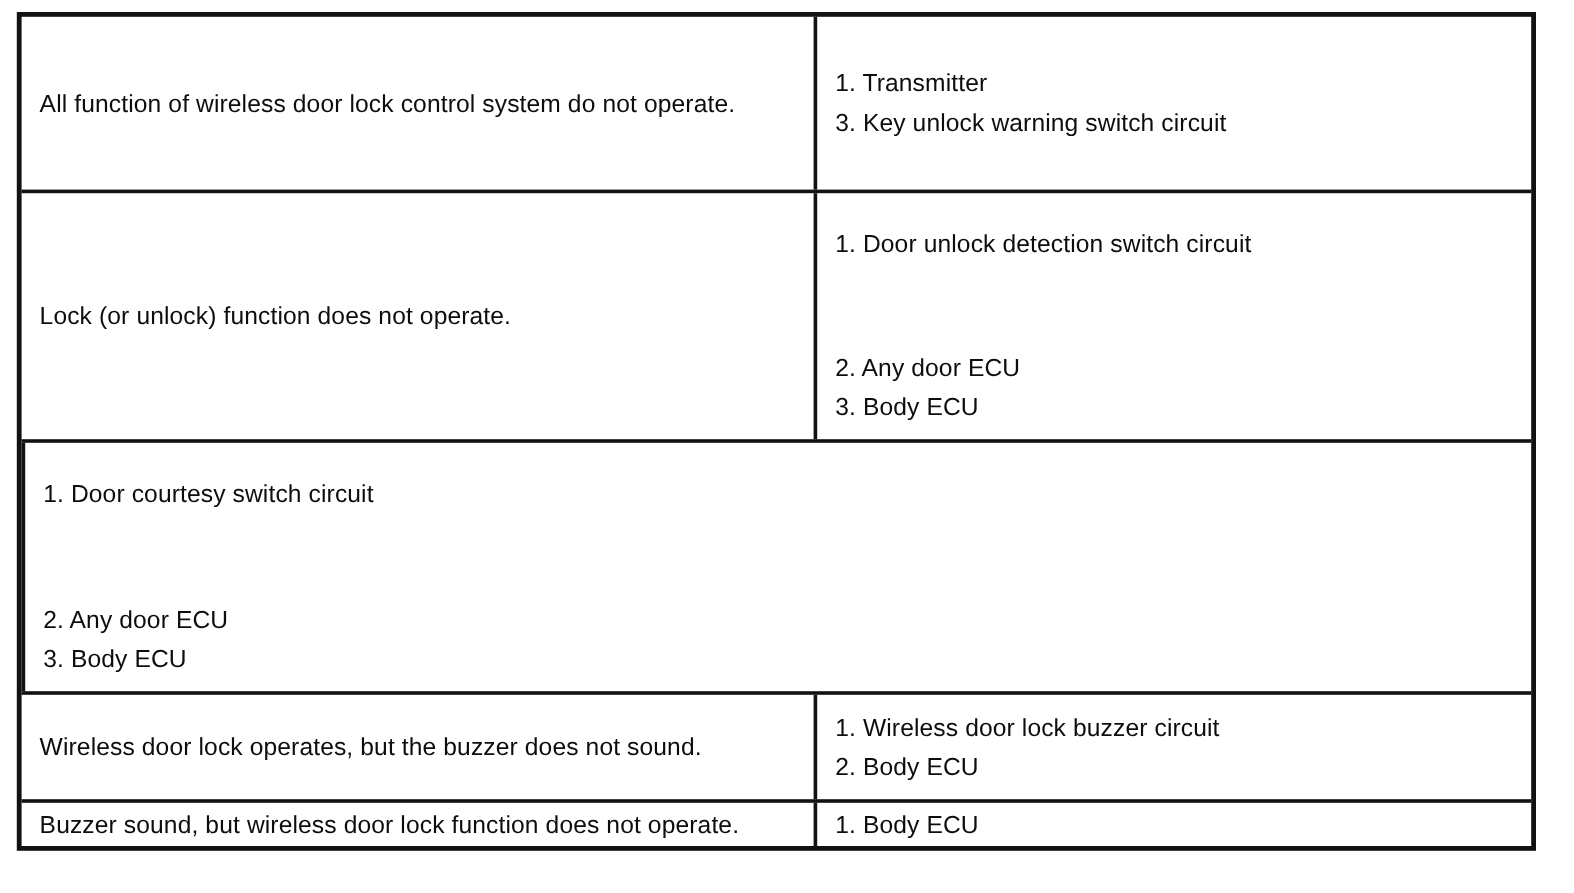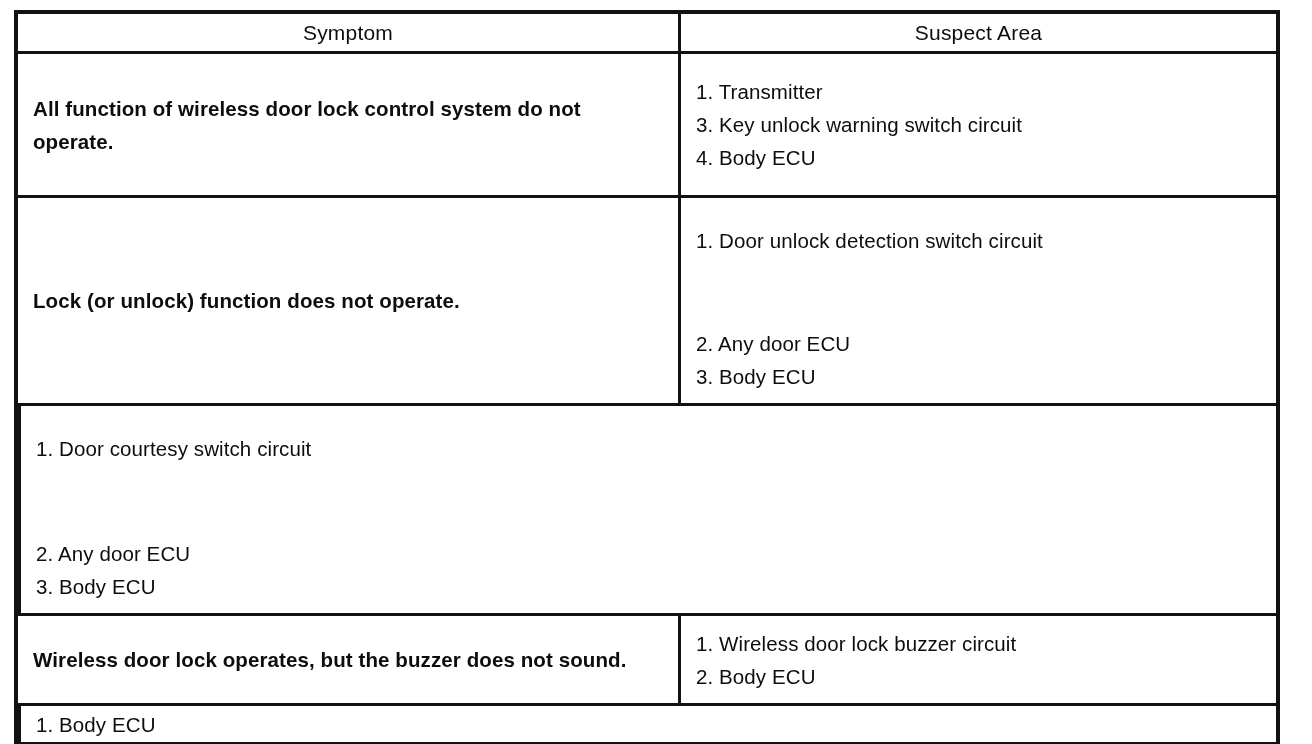--- a/index.html
+++ b/index.html
@@ -88,10 +88,6 @@
 <div class="page">
   <div class="tbl">
 
-    <div class="tr row-head">
-      <div class="th">Symptom</div>
-      <div class="th cell-right">Suspect Area</div>
-    </div>
 
     <div class="tr row-0">
       <div class="td sym">All function of wireless door lock control system do not operate.</div>

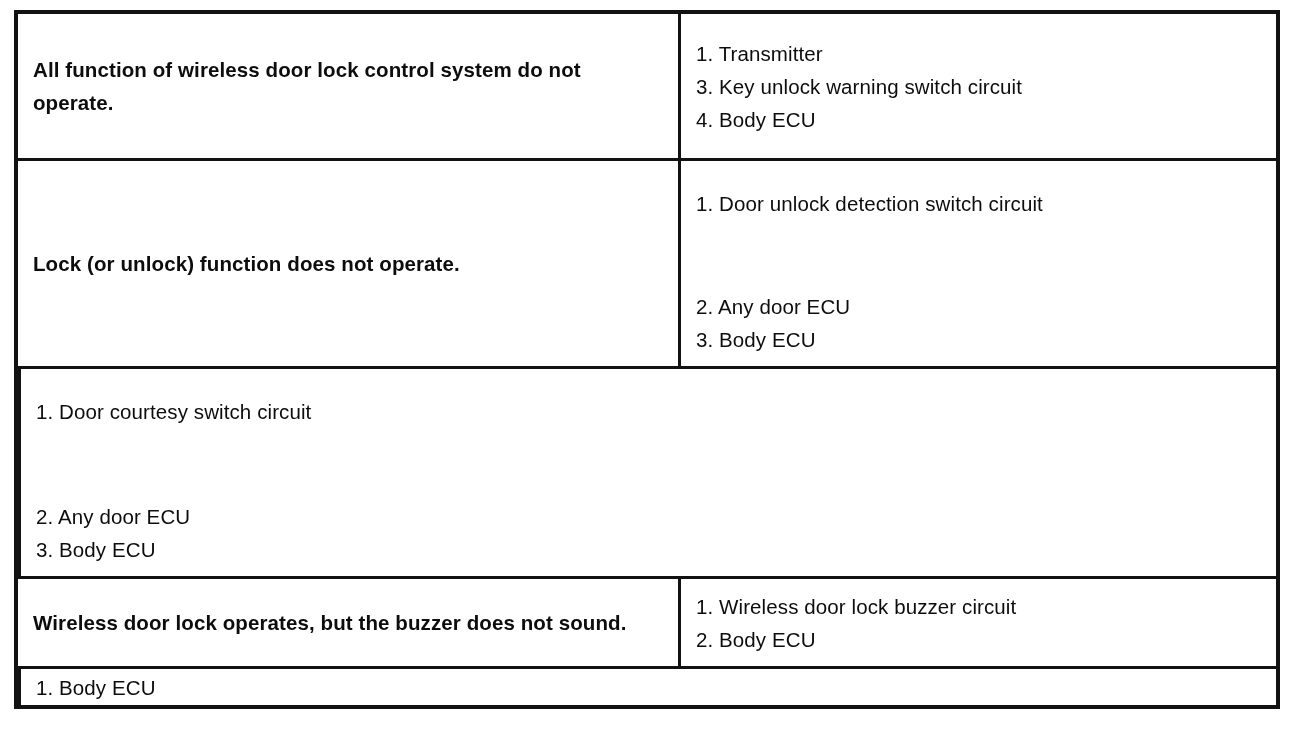--- a/index.html
+++ b/index.html
@@ -63,7 +63,6 @@
     font-size: 20.5px;
     line-height: 33px;
     letter-spacing: 0.1px;
-    font-weight: bold;
   }
   .sus {
     display: flex;

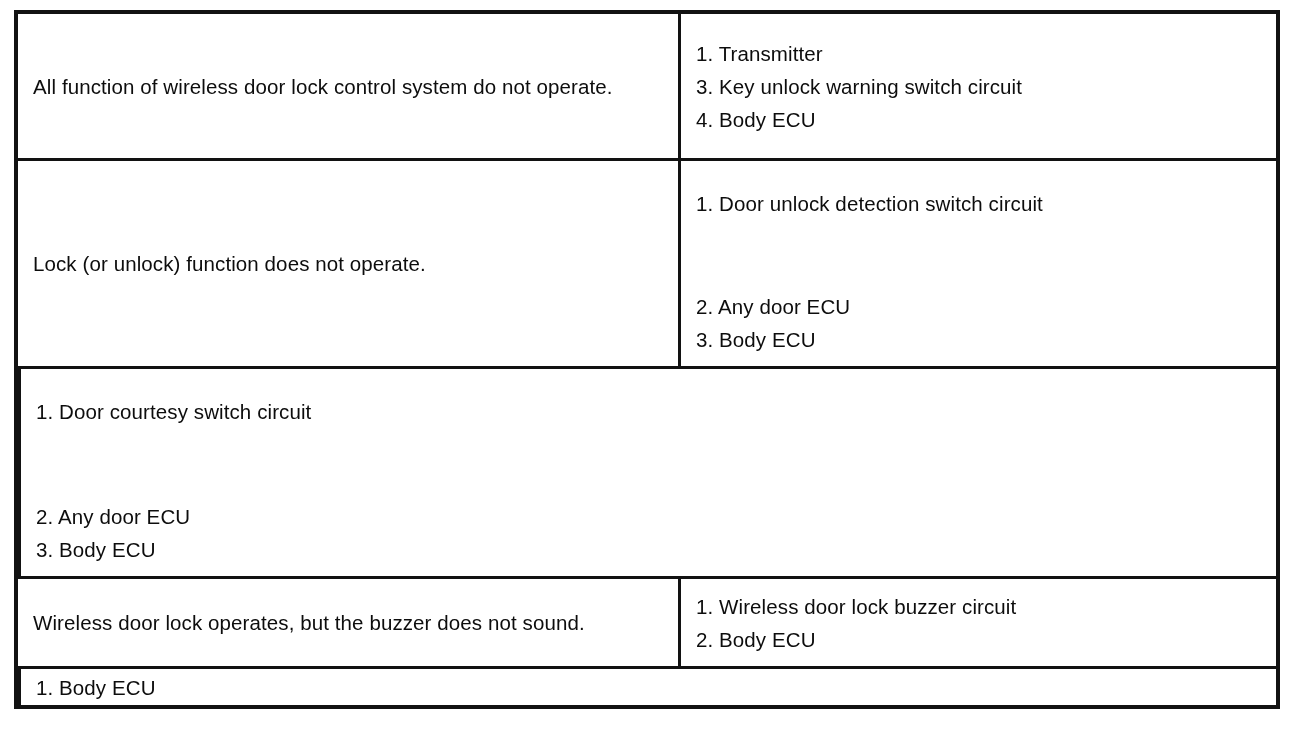--- a/index.html
+++ b/index.html
@@ -93,7 +93,6 @@
       <div class="td sus cell-right">
         <div class="sus-line">1. Transmitter</div>
         <div class="sus-line">3. Key unlock warning switch circuit</div>
-        <div class="sus-line">4. Body ECU</div>
       </div>
     </div>
 

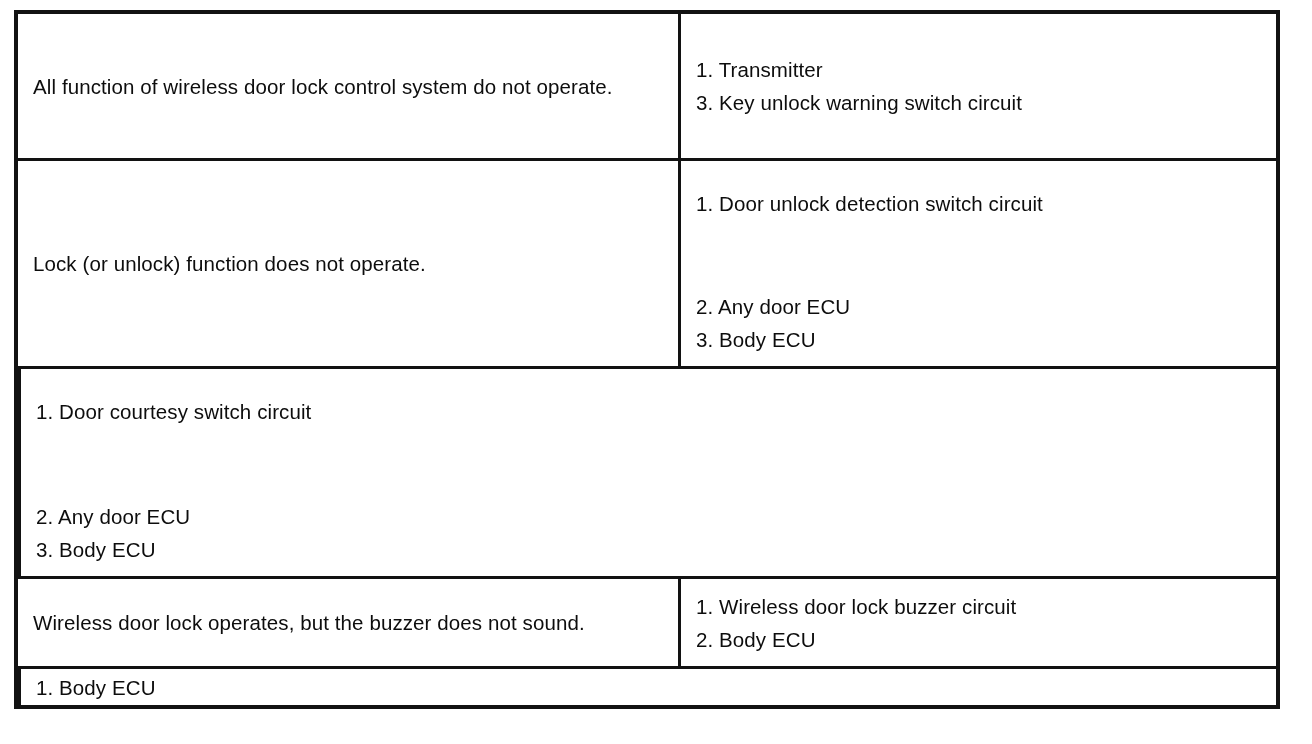--- a/index.html
+++ b/index.html
@@ -124,6 +124,7 @@
     </div>
 
     <div class="tr row-4">
+      <div class="td sym">Buzzer sound, but wireless door lock function does not operate.</div>
       <div class="td sus cell-right">
         <div class="sus-line">1. Body ECU</div>
       </div>

